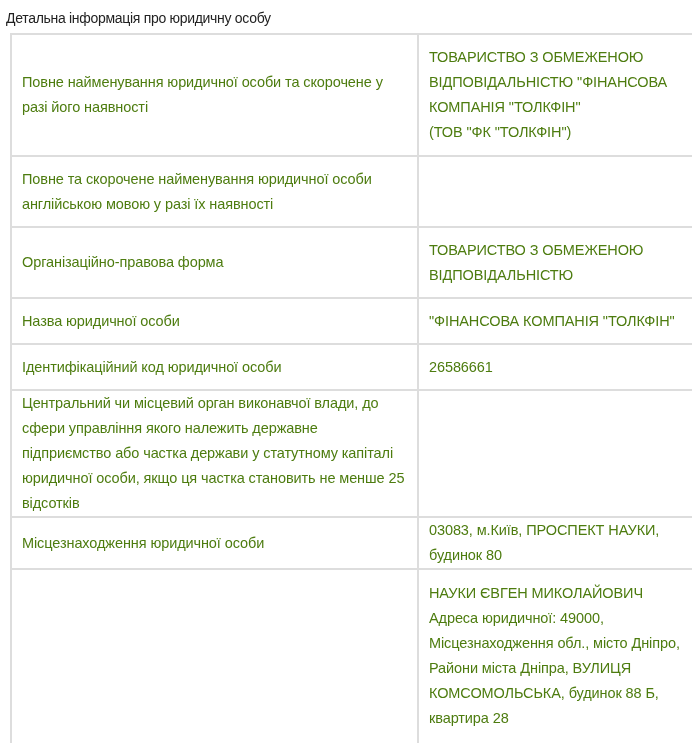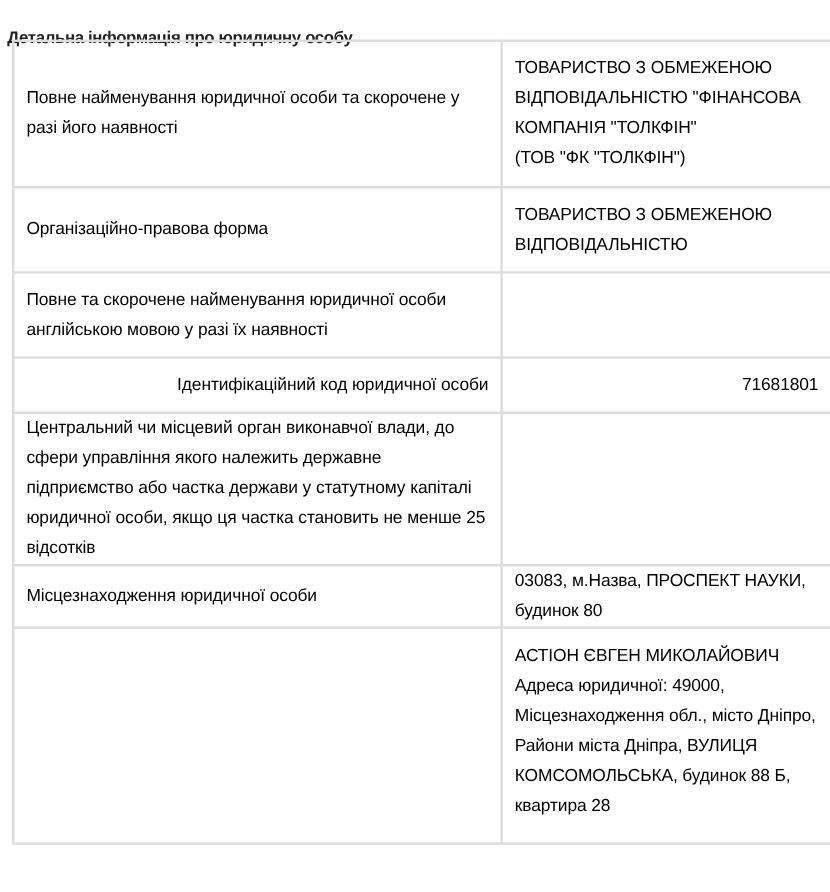--- a/index.html
+++ b/index.html
@@ -17,14 +17,13 @@
     .section-title {
       position: absolute;
       left: 6px;
-      top: 21px;
+      top: 8px;
       font-size: 14px;
       line-height: 20px;
       color: #222222;
       letter-spacing: -0.3px;
       white-space: nowrap;
       font-family: "Liberation Sans", sans-serif;
-      font-weight: bold;
     }
     .info-table {
       position: absolute;

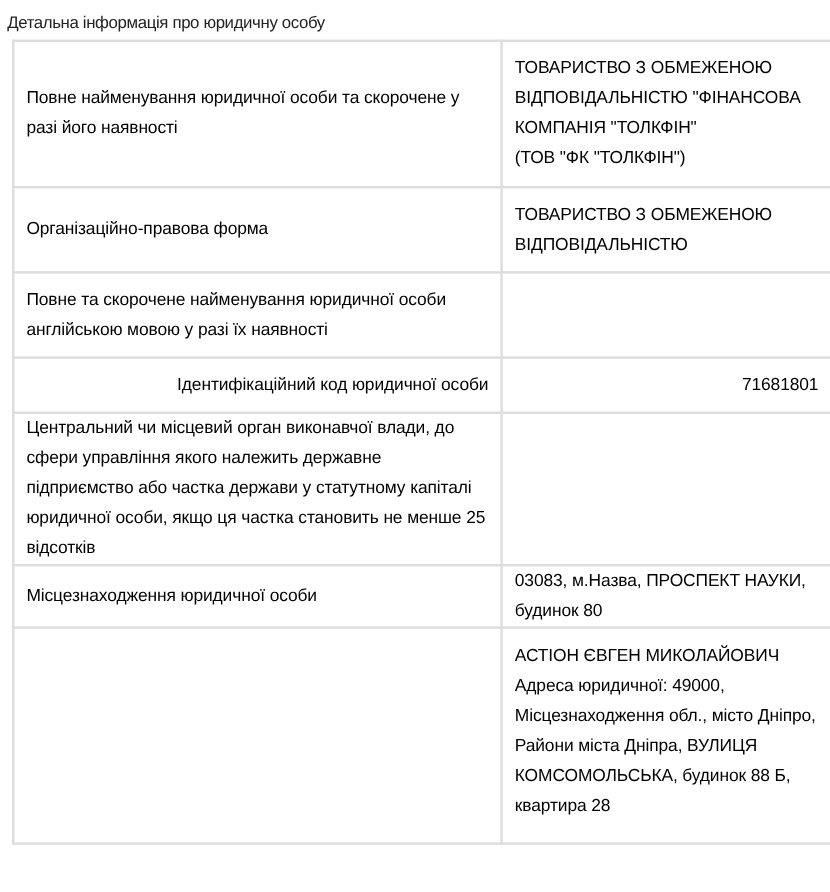--- a/index.html
+++ b/index.html
@@ -36,7 +36,7 @@
     }
     .info-table td {
       border: 2px solid #dddddd;
-      color: #000000;
+      color: #4d7c0f;
       font-size: 14.5px;
       line-height: 25px;
       padding: 0 10px;

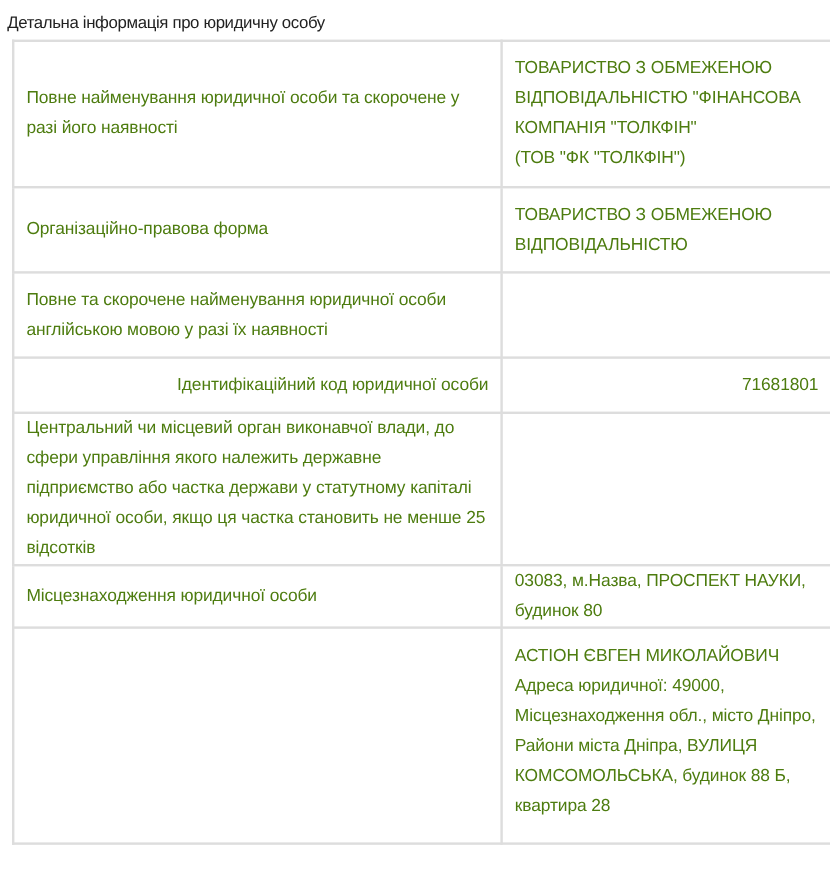--- a/index.html
+++ b/index.html
@@ -64,15 +64,15 @@
       </td>
     </tr>
     <tr style="height:71px;">
+      <td class="label">Повне та скорочене найменування юридичної особи англійською мовою у разі їх наявності</td>
+      <td class="value"></td>
+    </tr>
+    <tr style="height:71px;">
       <td class="label">Організаційно-правова форма</td>
       <td class="value">
         <span class="line">ТОВАРИСТВО З ОБМЕЖЕНОЮ</span>
         <span class="line">ВІДПОВІДАЛЬНІСТЮ</span>
       </td>
-    </tr>
-    <tr style="height:71px;">
-      <td class="label">Повне та скорочене найменування юридичної особи англійською мовою у разі їх наявності</td>
-      <td class="value"></td>
     </tr>
     <tr style="height:46px;text-align:right;">
       <td class="label">Ідентифікаційний код юридичної особи</td>

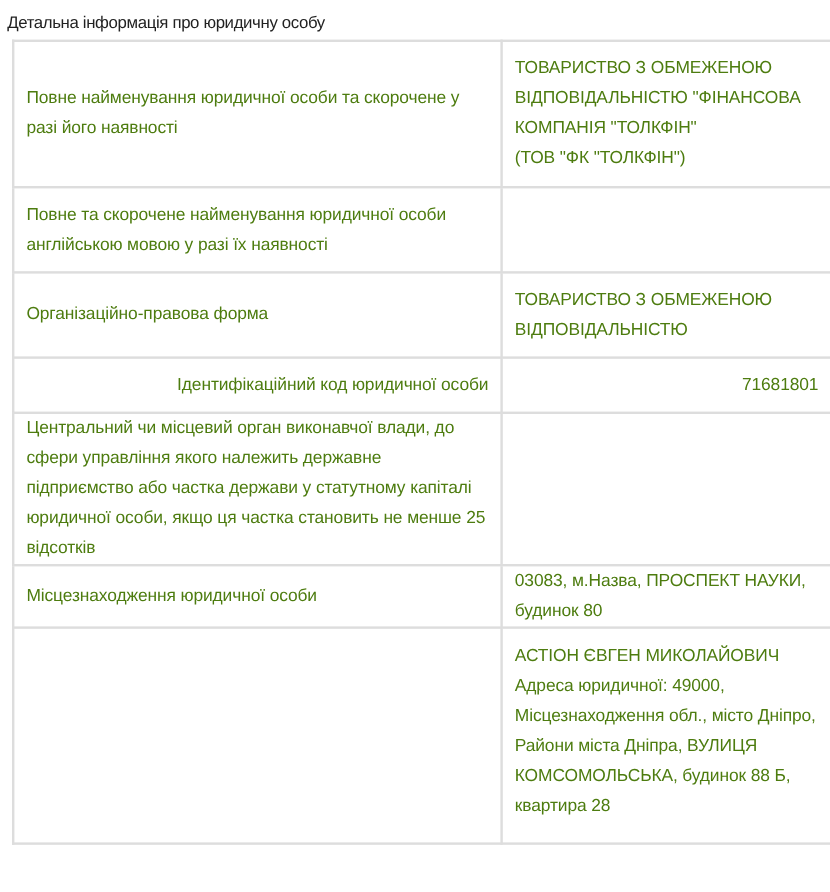--- a/index.html
+++ b/index.html
@@ -74,6 +74,12 @@
         <span class="line">ВІДПОВІДАЛЬНІСТЮ</span>
       </td>
     </tr>
+    <tr style="height:46px;">
+      <td class="label">Назва юридичної особи</td>
+      <td class="value">
+        <span class="line">"ФІНАНСОВА КОМПАНІЯ "ТОЛКФІН"</span>
+      </td>
+    </tr>
     <tr style="height:46px;text-align:right;">
       <td class="label">Ідентифікаційний код юридичної особи</td>
       <td class="value">

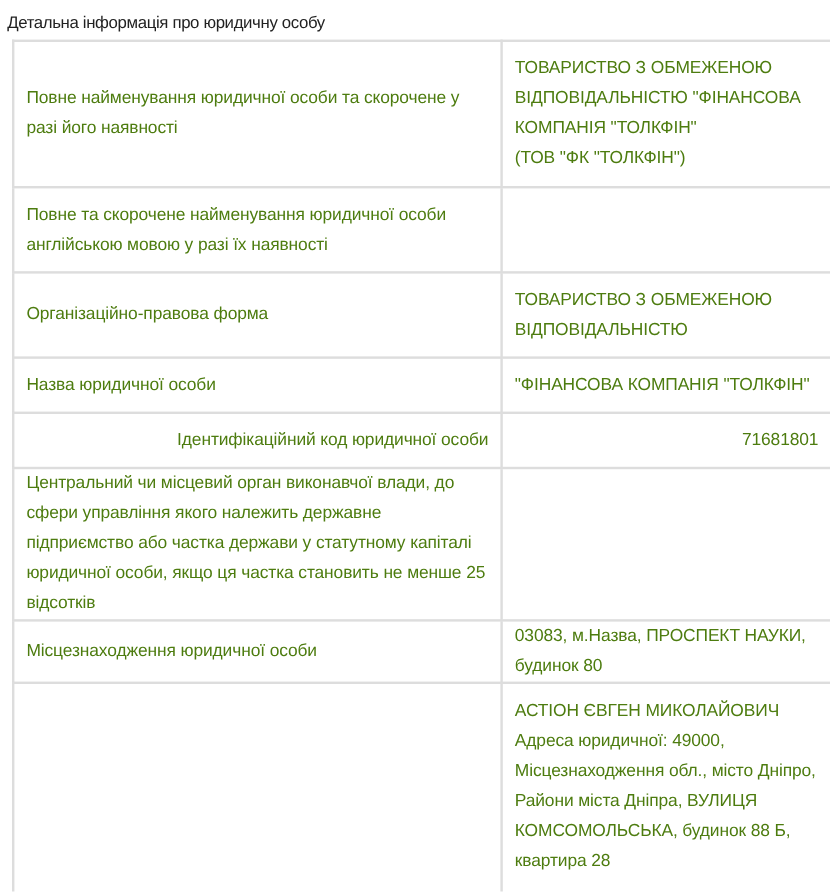--- a/index.html
+++ b/index.html
@@ -80,7 +80,7 @@
         <span class="line">"ФІНАНСОВА КОМПАНІЯ "ТОЛКФІН"</span>
       </td>
     </tr>
-    <tr style="height:46px;text-align:right;">
+    <tr style="height:46px;">
       <td class="label">Ідентифікаційний код юридичної особи</td>
       <td class="value">
         <span class="line">71681801</span>

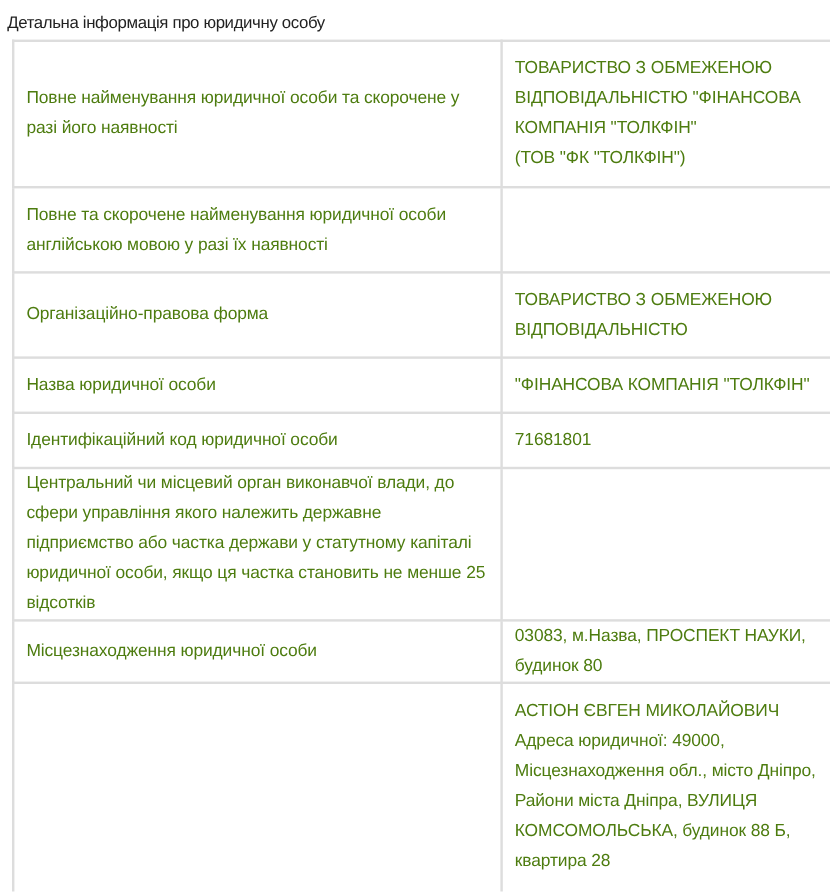--- a/index.html
+++ b/index.html
@@ -83,7 +83,7 @@
     <tr style="height:46px;">
       <td class="label">Ідентифікаційний код юридичної особи</td>
       <td class="value">
-        <span class="line">71681801</span>
+        <span class="line">26586661</span>
       </td>
     </tr>
     <tr style="height:121px;">

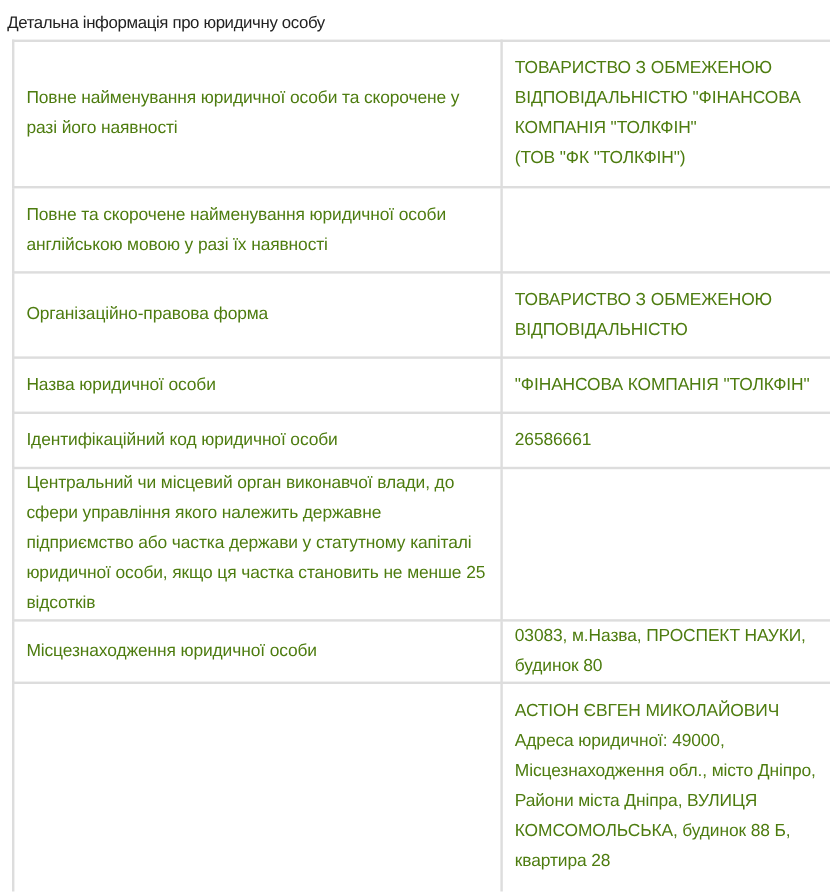--- a/index.html
+++ b/index.html
@@ -93,7 +93,7 @@
     <tr style="height:52px;">
       <td class="label">Місцезнаходження юридичної особи</td>
       <td class="value">
-        <span class="line">03083, м.Назва, ПРОСПЕКТ НАУКИ,</span>
+        <span class="line">03083, м.Київ, ПРОСПЕКТ НАУКИ,</span>
         <span class="line">будинок 80</span>
       </td>
     </tr>

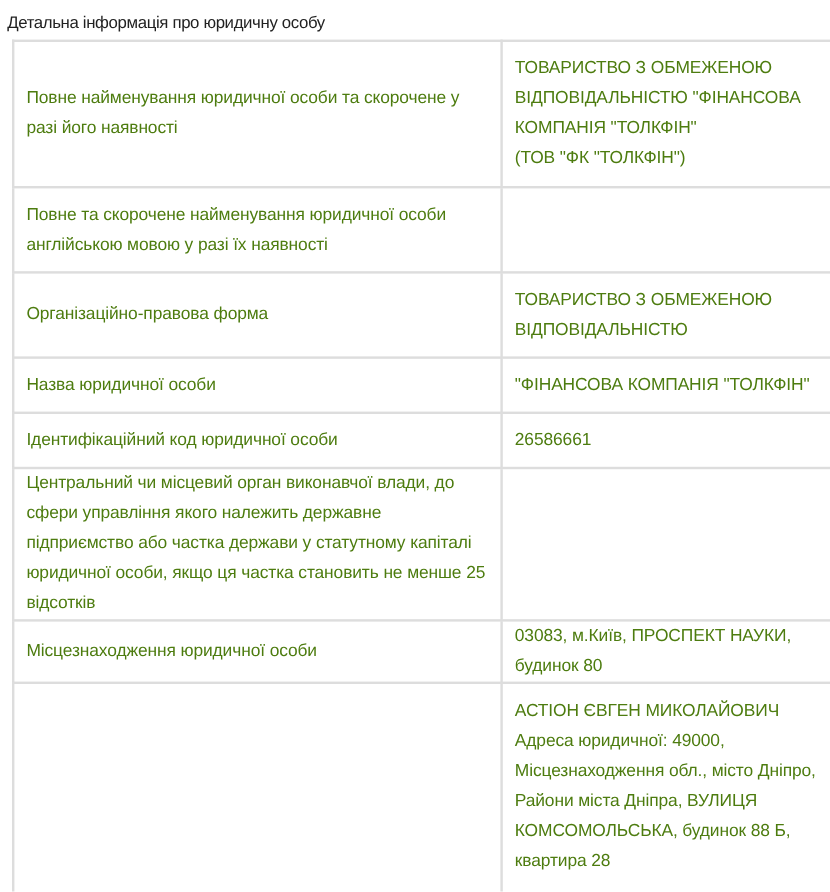--- a/index.html
+++ b/index.html
@@ -100,7 +100,7 @@
     <tr style="height:180px;">
       <td class="label"></td>
       <td class="value" style="vertical-align:top; padding-top:11px;">
-        <span class="line">АСТІОН ЄВГЕН МИКОЛАЙОВИЧ</span>
+        <span class="line">НАУКИ ЄВГЕН МИКОЛАЙОВИЧ</span>
         <span class="line">Адреса юридичної: 49000,</span>
         <span class="line">Місцезнаходження обл., місто Дніпро,</span>
         <span class="line">Райони міста Дніпра, ВУЛИЦЯ</span>

